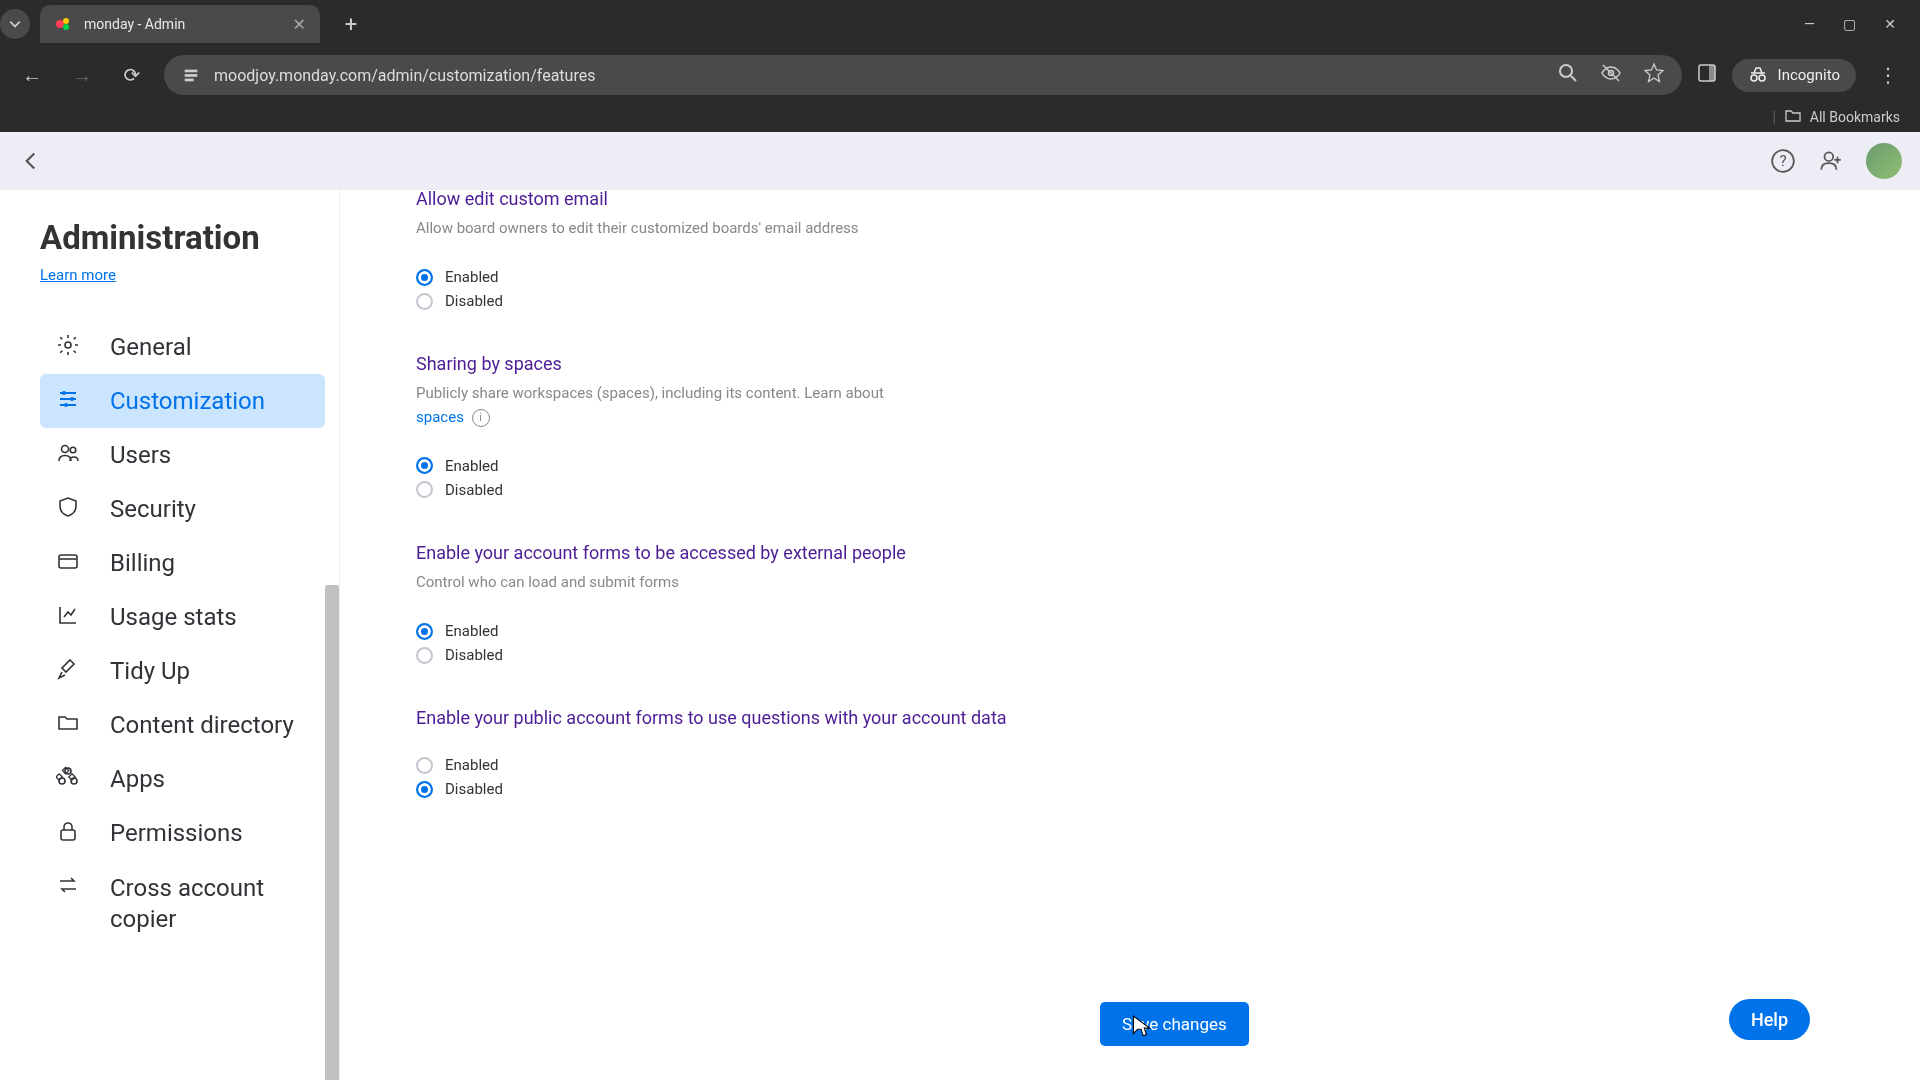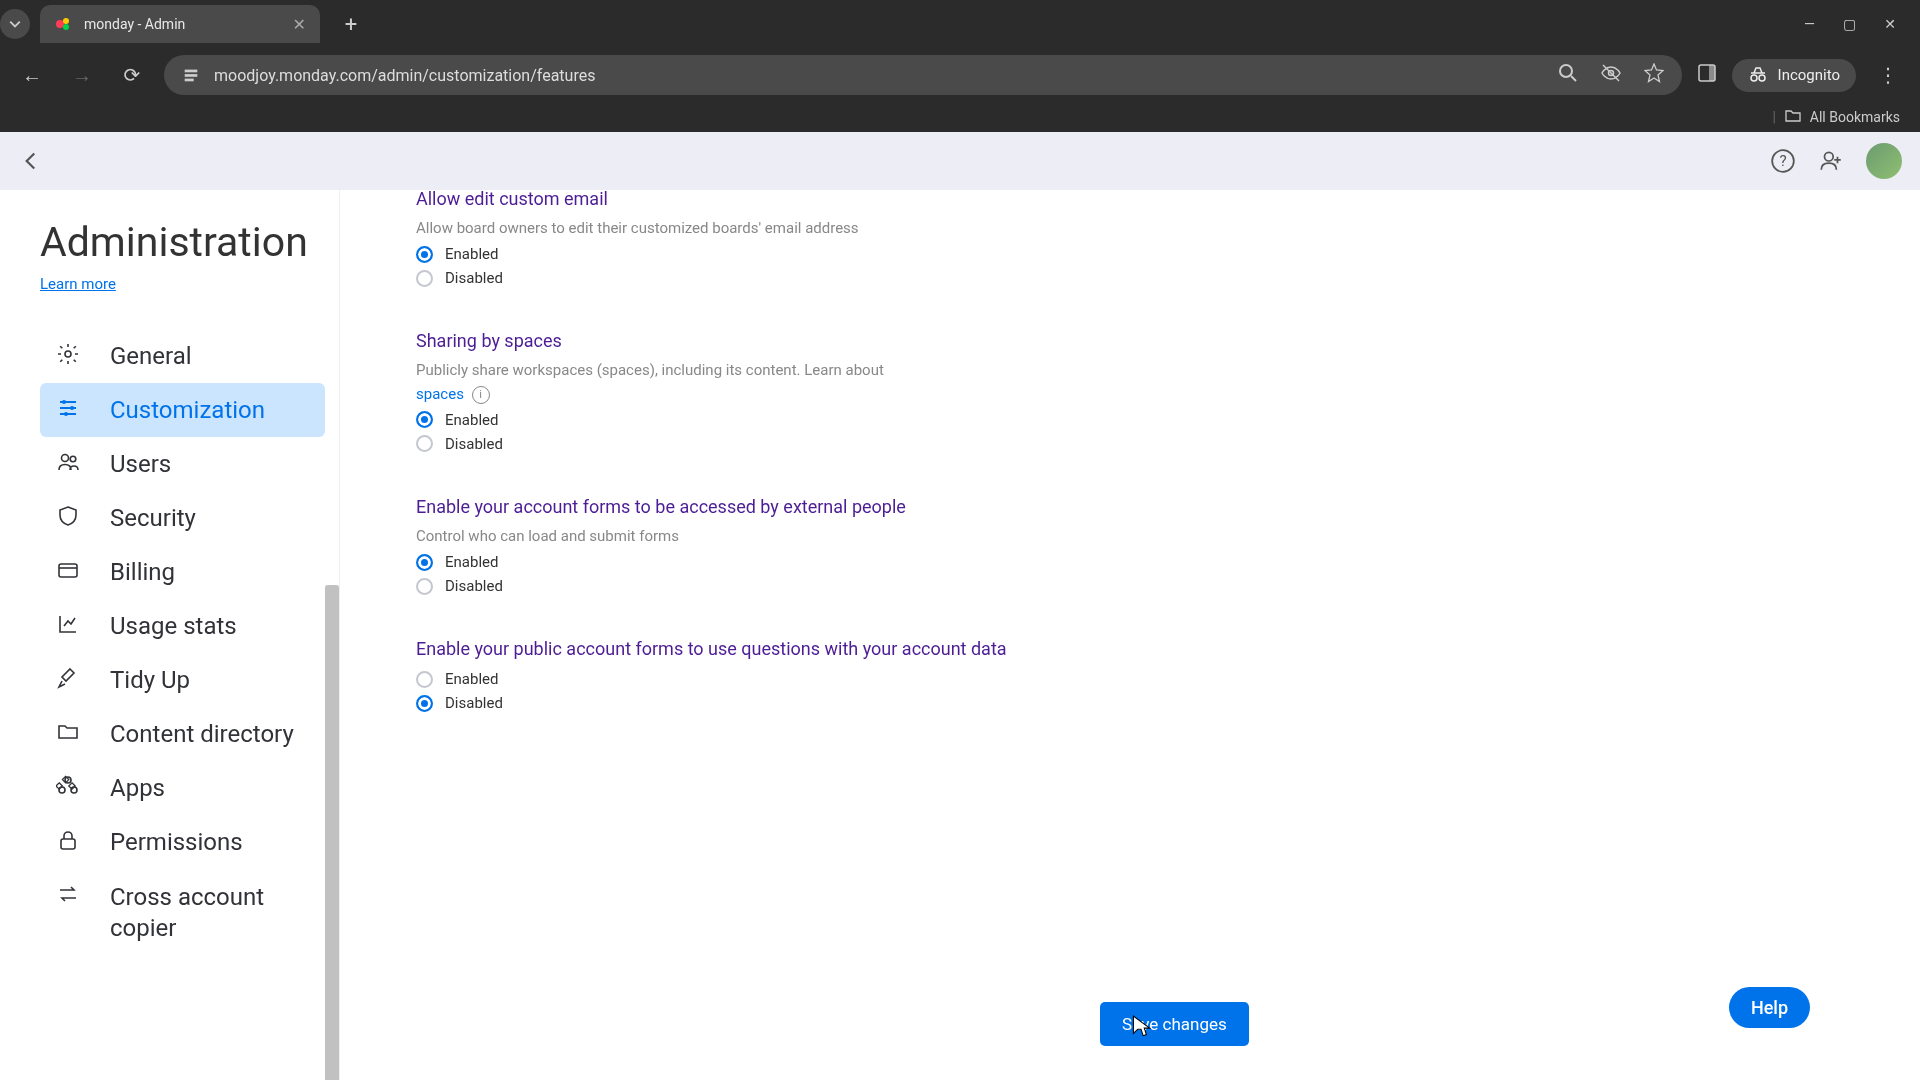--- a/index.html
+++ b/index.html
@@ -34,7 +34,7 @@
 
 .page{display:flex;height:calc(1080px - 132px - 58px);position:relative}
 .sidebar{width:340px;padding:28px 14px 0 40px;border-right:1px solid #eee;position:relative}
-.sidebar h1{font-size:41px;font-weight:400;color:#333;margin-bottom:8px}
+.sidebar h1{font-size:33px;font-weight:700;color:#333;margin-bottom:8px}
 .lm{color:#0073ea;font-size:15px}
 .menu{margin-top:36px}
 .mi{display:flex;align-items:flex-start;gap:30px;padding:13px 16px;color:#323338;font-size:24px;border-radius:6px;cursor:pointer}

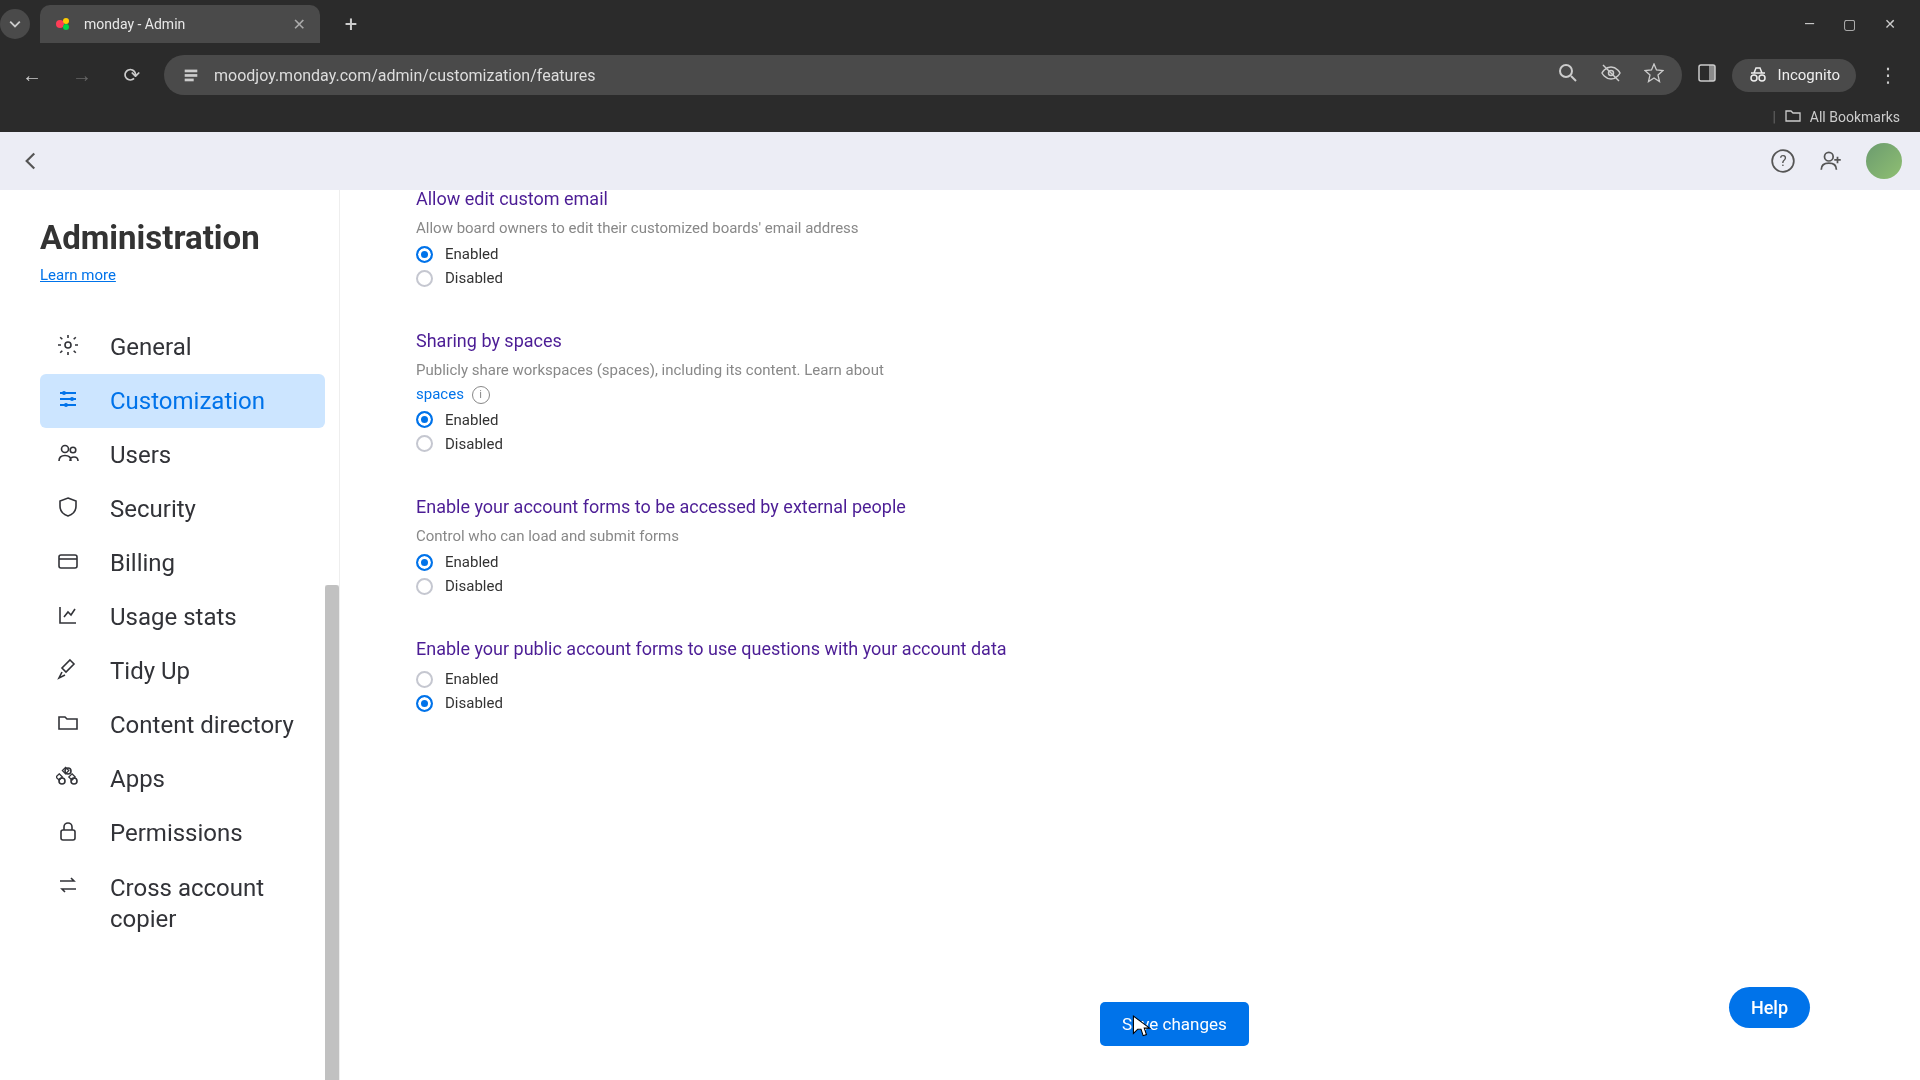--- a/index.html
+++ b/index.html
@@ -49,7 +49,7 @@
 .sec-desc{font-size:15px;color:#888;line-height:1.55;max-width:500px}
 .sec-desc a{color:#0073ea;text-decoration:none}
 .info-ic{display:inline-flex;align-items:center;justify-content:center;width:18px;height:18px;border:1.5px solid #888;border-radius:50%;font-size:11px;color:#888;margin-left:4px;vertical-align:middle}
-.radios{margin-top:2px}
+.radios{margin-top:25px}
 .radio{display:flex;align-items:center;gap:12px;font-size:15px;color:#333;padding:3px 0}
 .r{width:17px;height:17px;border-radius:50%;border:2px solid #c5c7d0;background:#fff}
 .r.on{border-color:#0073ea;background:#0073ea;box-shadow:inset 0 0 0 3px #fff}

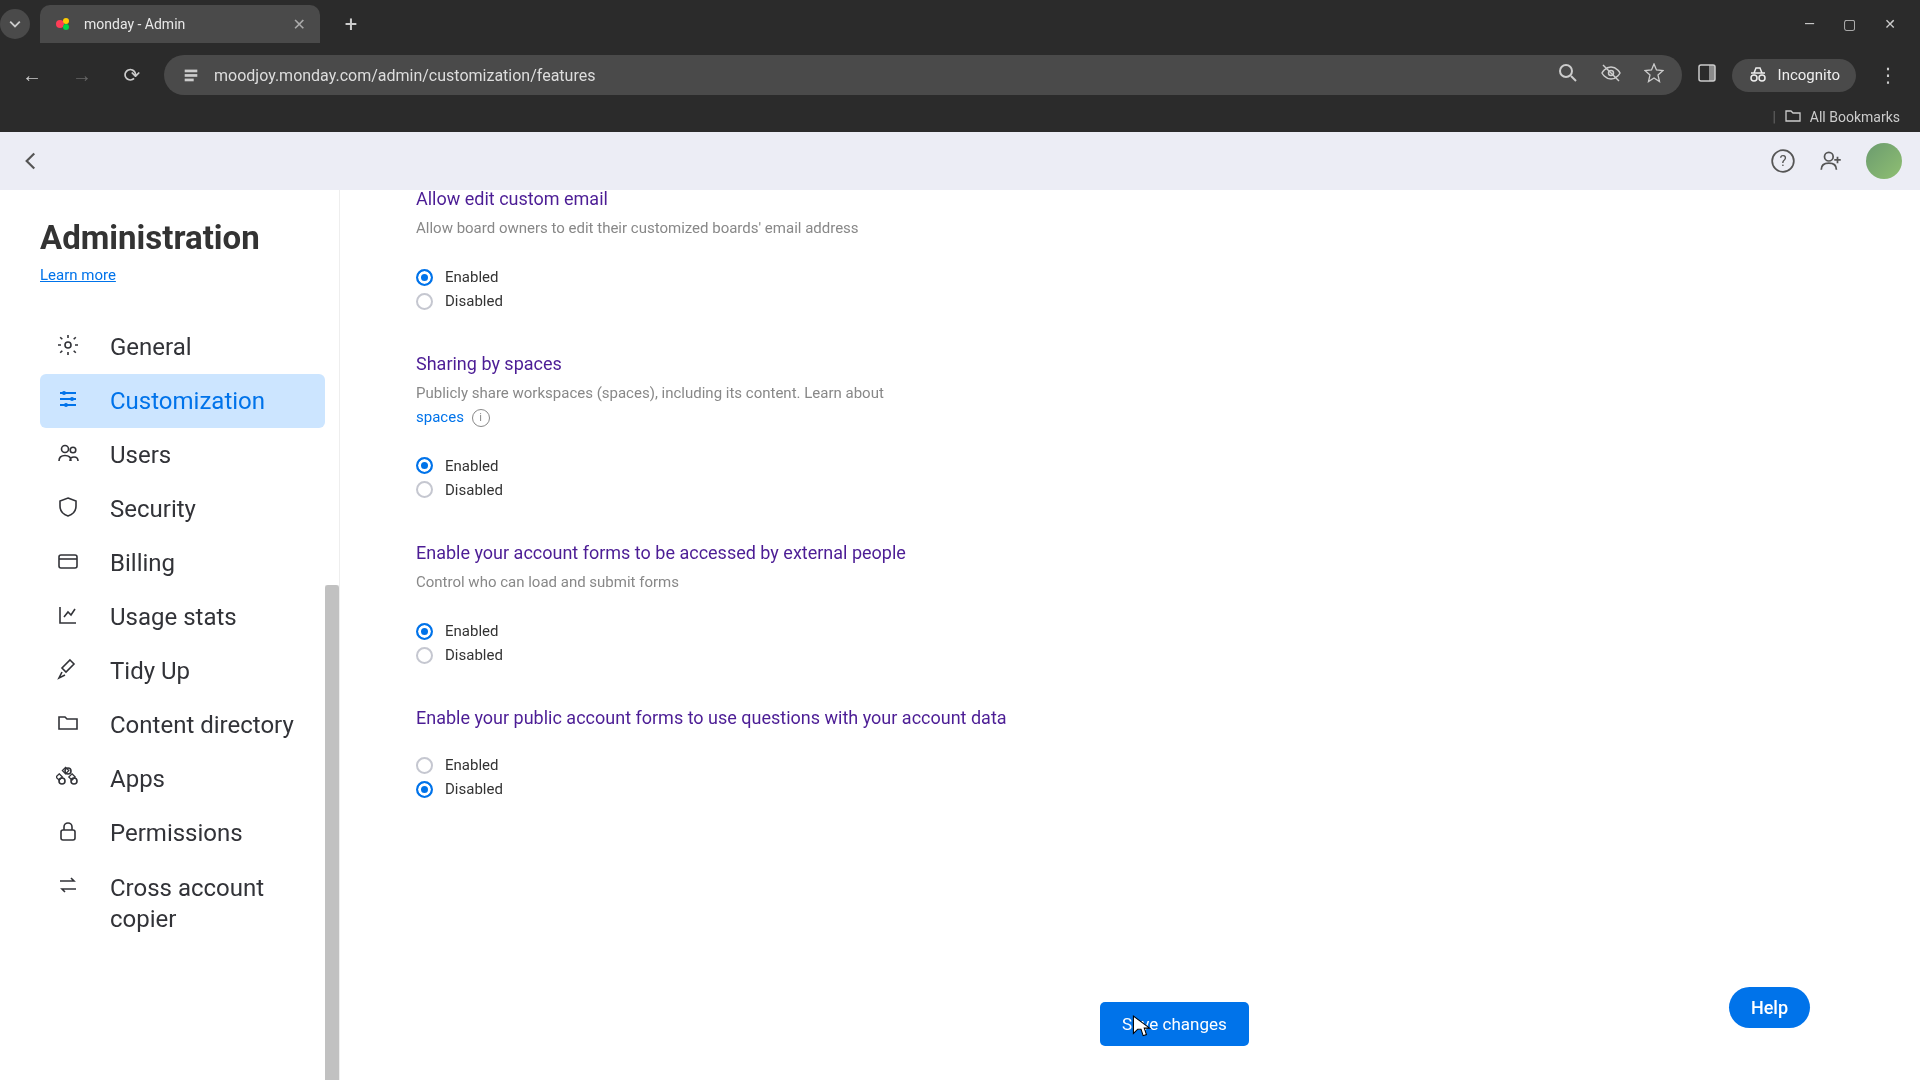--- a/index.html
+++ b/index.html
@@ -56,7 +56,7 @@
 
 .save-btn{background:#0073ea;color:#fff;padding:12px 22px;border:none;border-radius:5px;font-size:17px;font-weight:400;cursor:pointer;position:absolute;left:760px;bottom:34px}
 .cursor-png{position:absolute;left:790px;bottom:36px;pointer-events:none;color:#fff;text-shadow:0 0 2px #000}
-.help-btn{position:absolute;right:110px;bottom:52px;background:#0073ea;color:#fff;padding:10px 22px;border:none;border-radius:22px;font-size:18px;font-weight:500}
+.help-btn{position:absolute;right:110px;bottom:40px;background:#0073ea;color:#fff;padding:10px 22px;border:none;border-radius:22px;font-size:18px;font-weight:500}
 </style>
 </head>
 <body>

